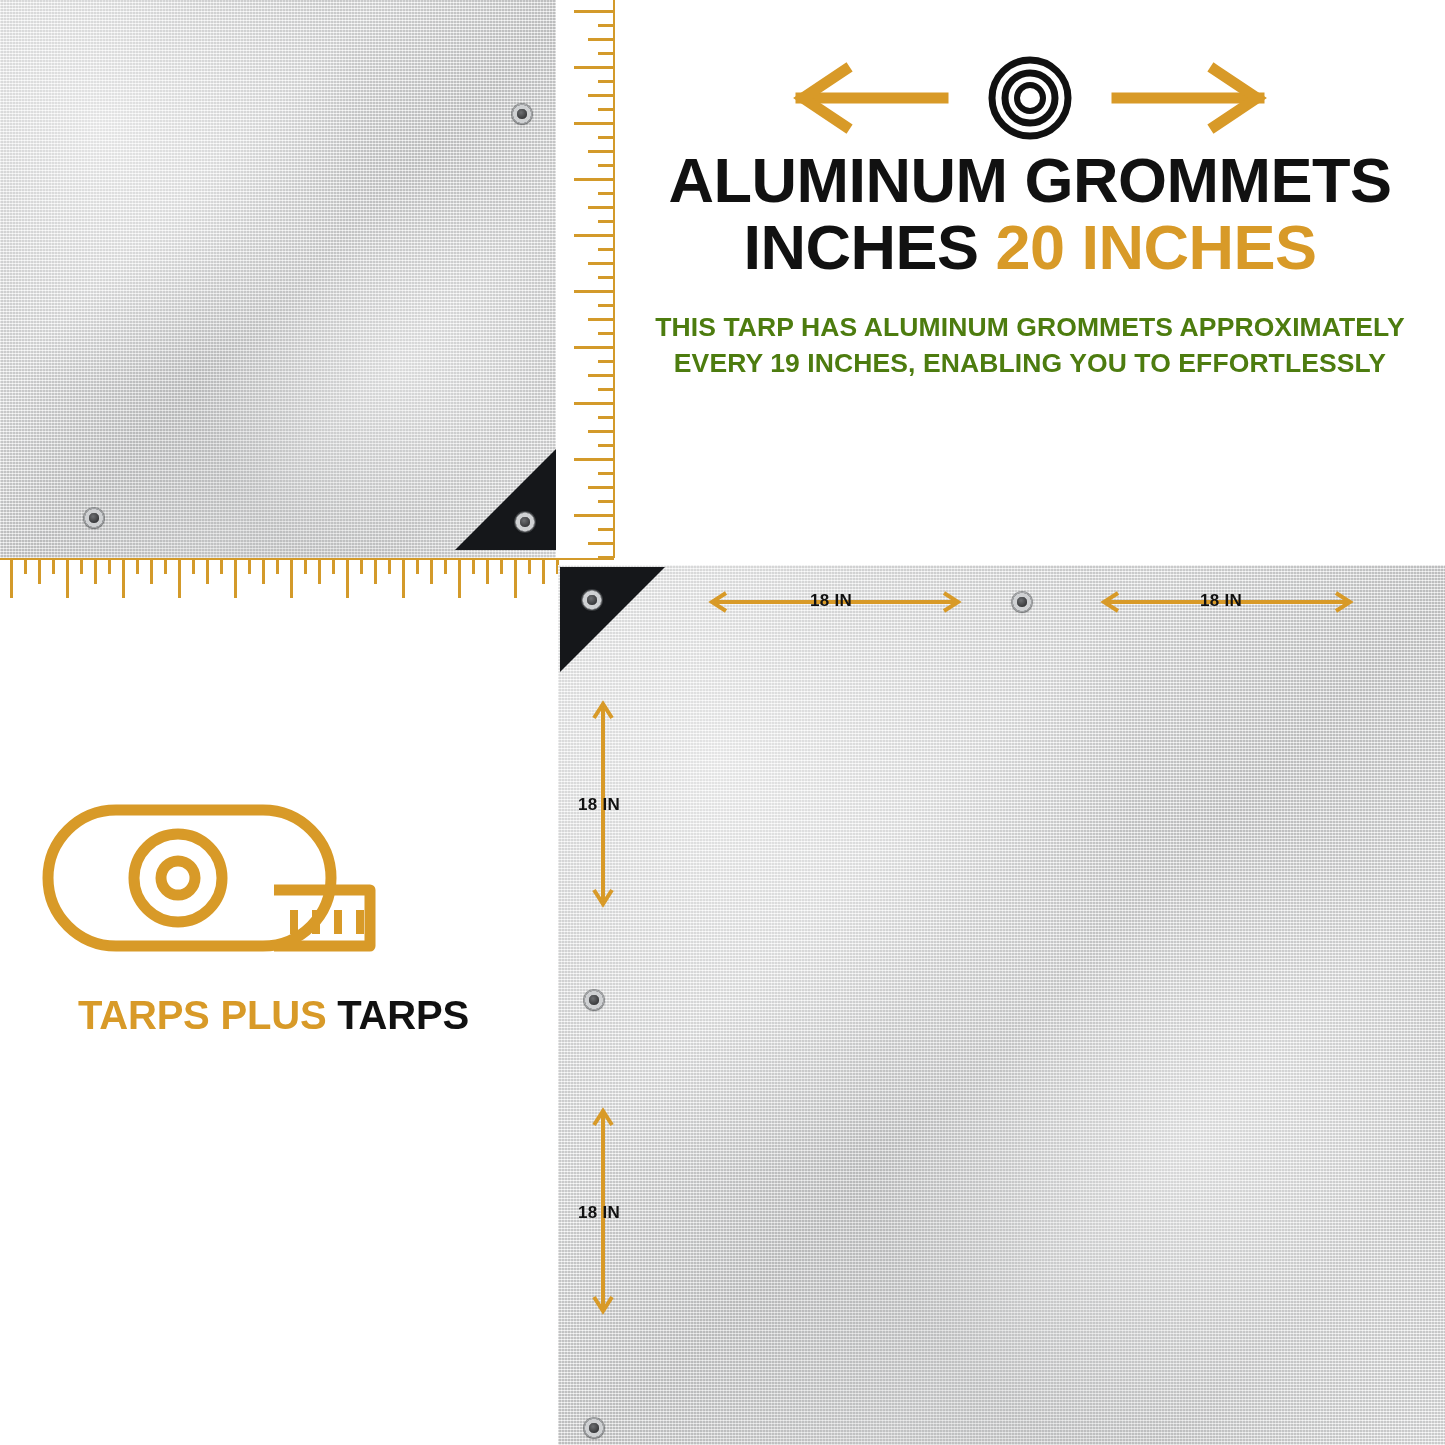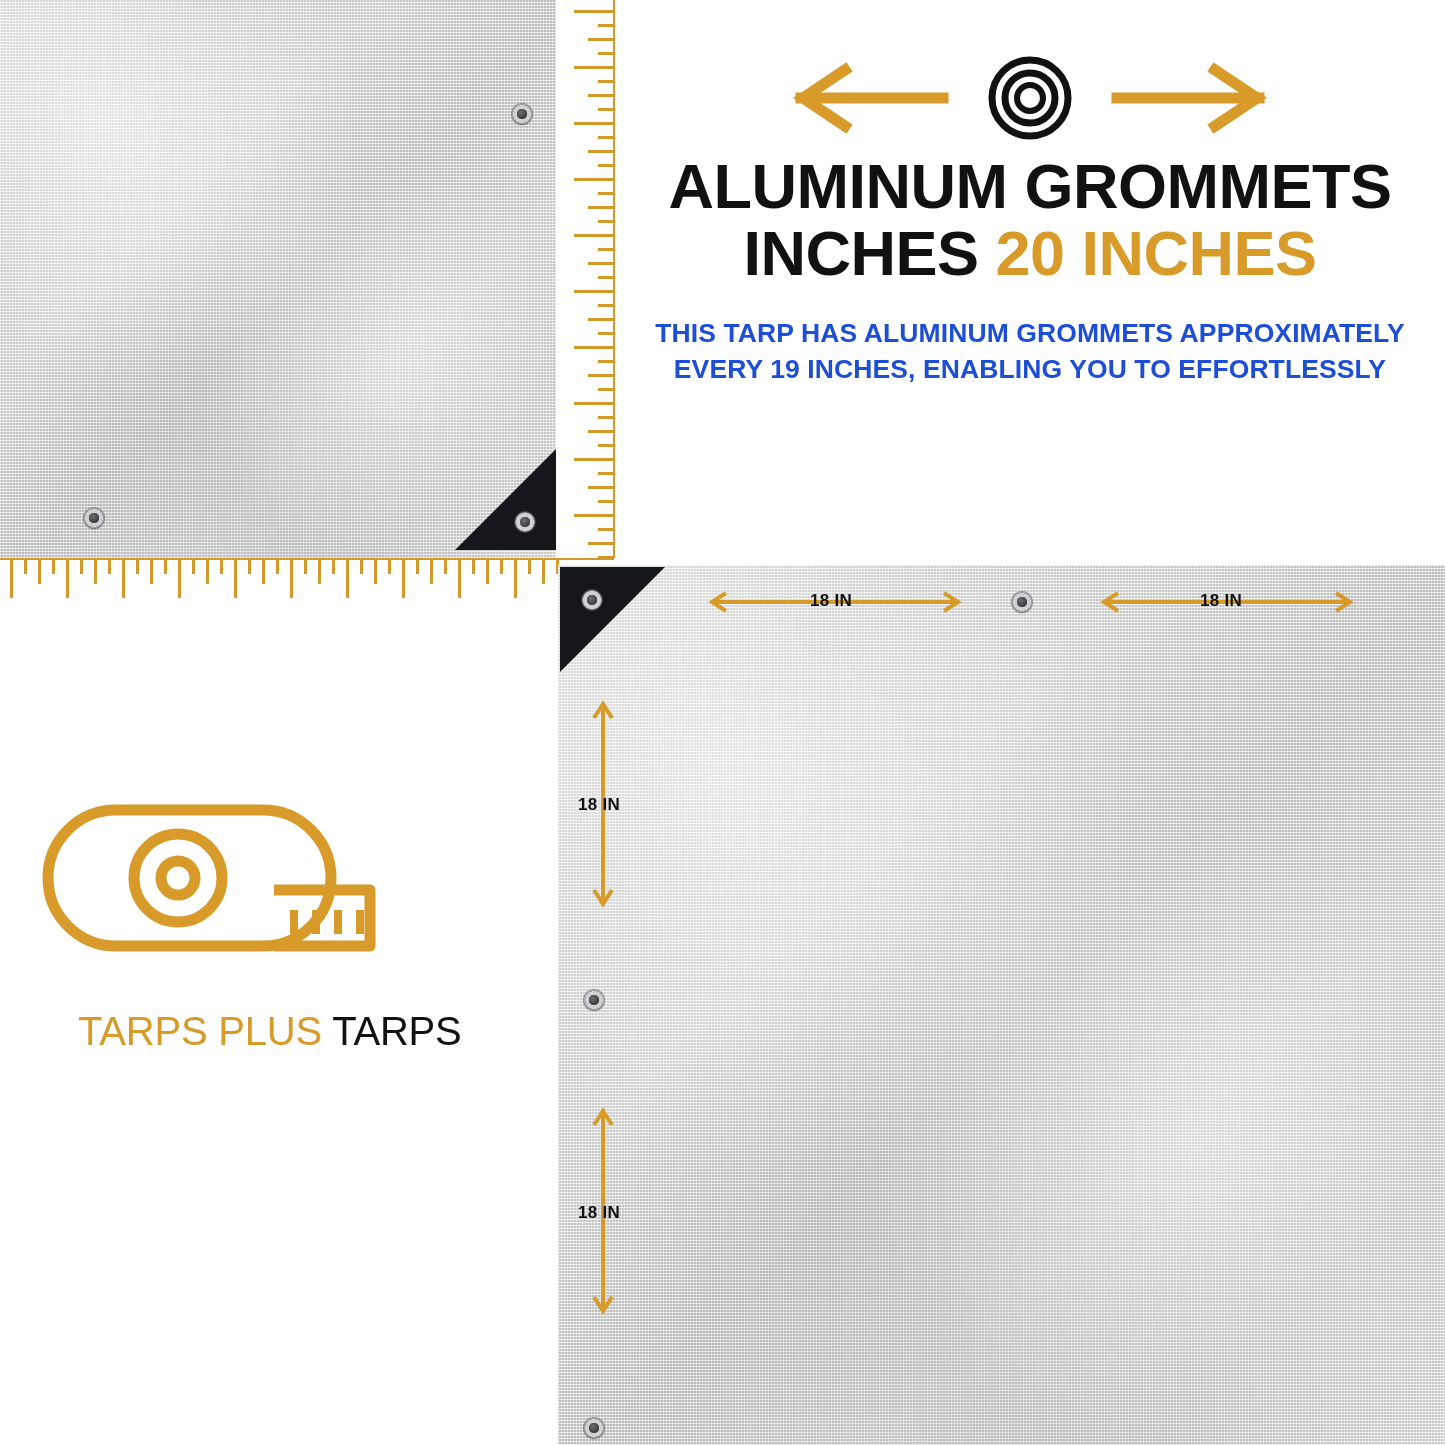--- a/index.html
+++ b/index.html
@@ -135,7 +135,6 @@
     letter-spacing: -0.5px;
     color: #111111;
     line-height: 1.04;
-    margin-top: 6px;
     white-space: nowrap;
   }
   .headline2 {

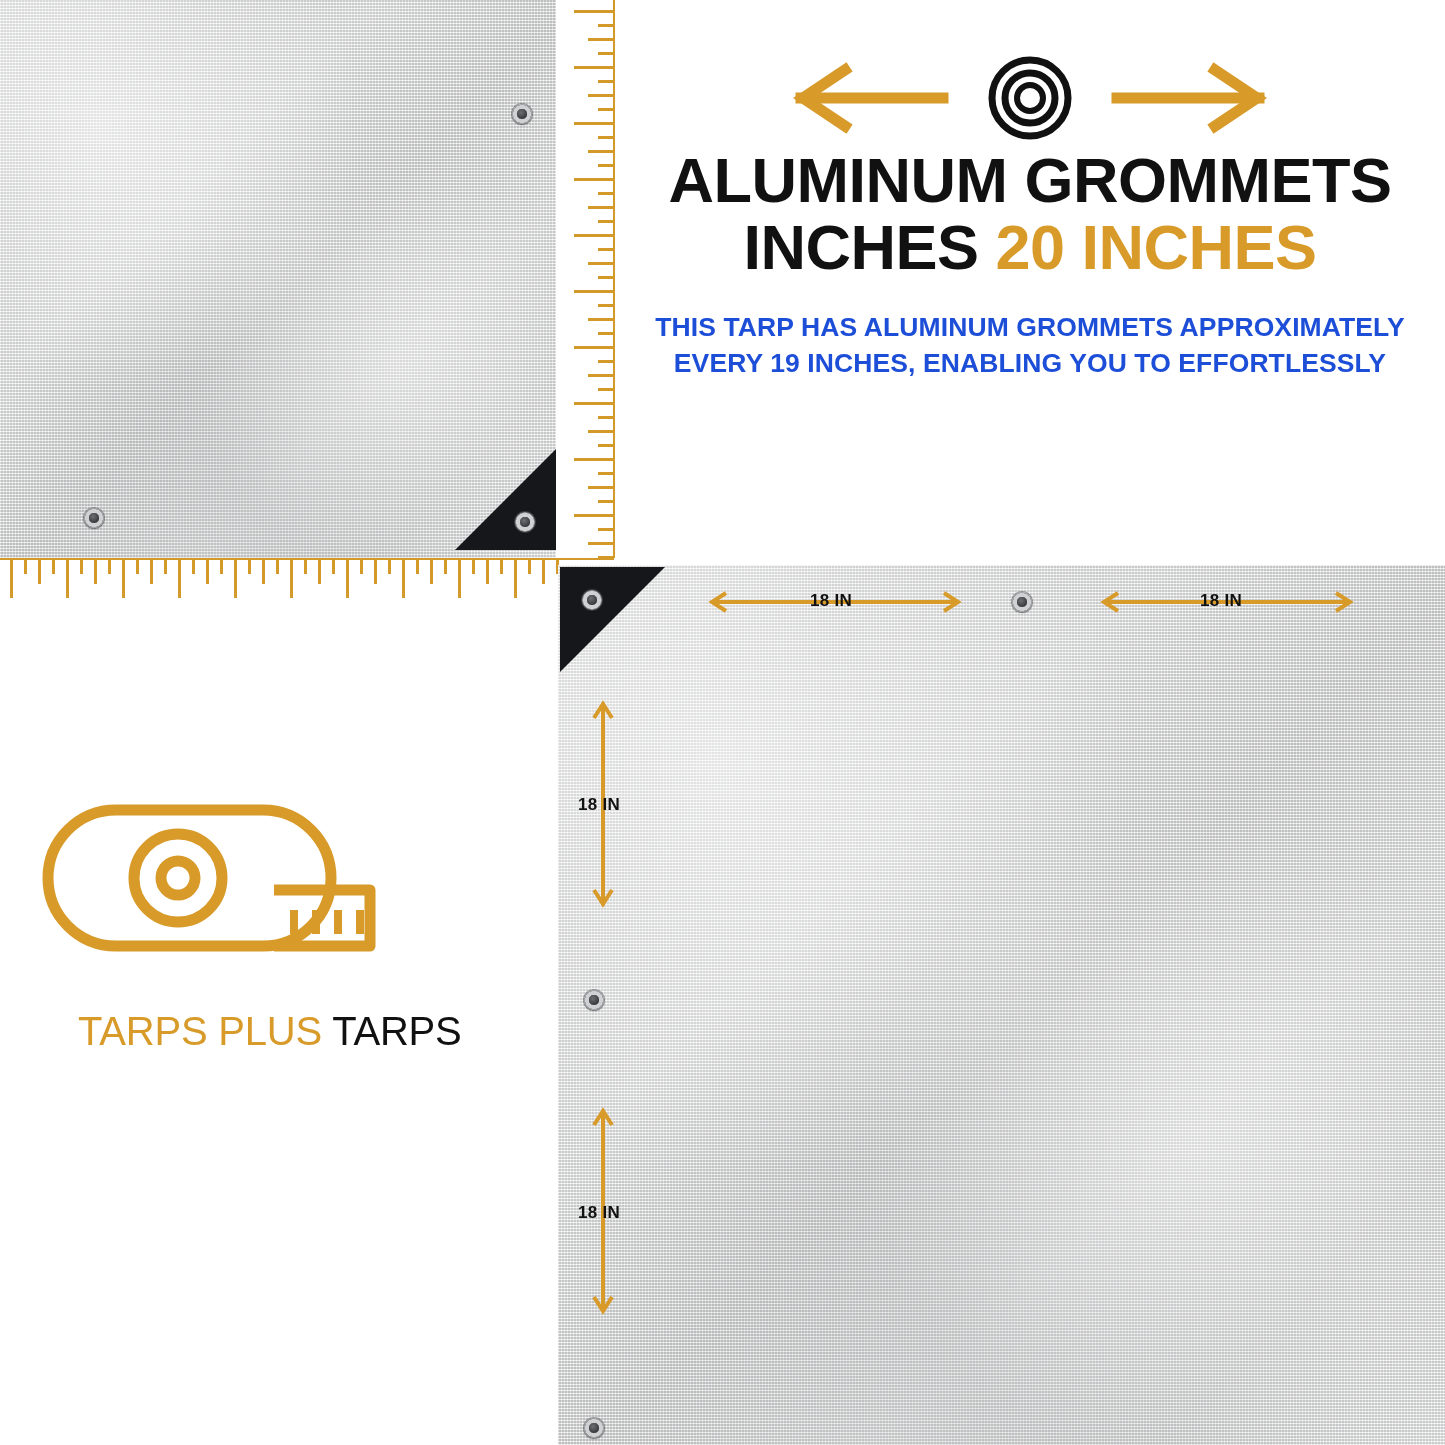--- a/index.html
+++ b/index.html
@@ -150,7 +150,7 @@
     margin-top: 30px;
     font-size: 26.5px;
     font-weight: 600;
-    color: #1d4ed8;
+    color: #4d7c0f;
     line-height: 1.33;
     letter-spacing: 0.1px;
   }

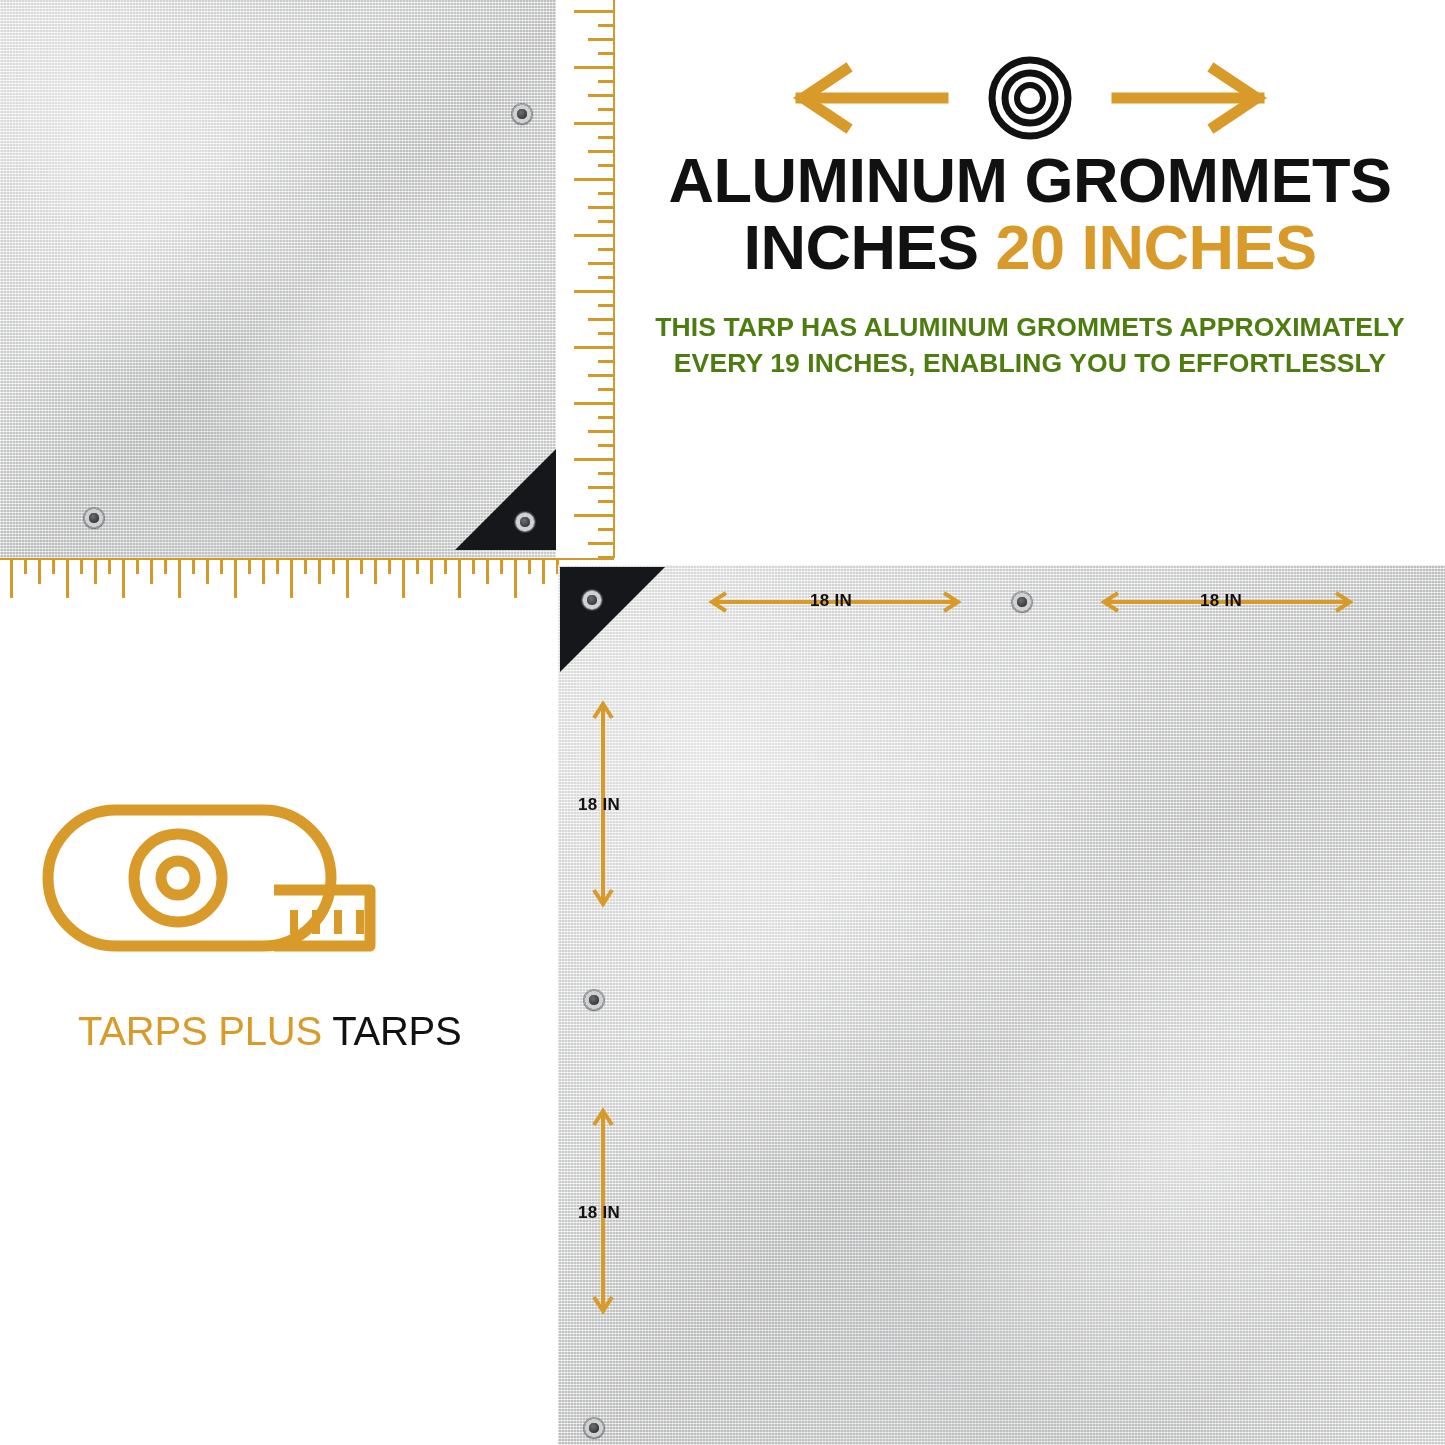--- a/index.html
+++ b/index.html
@@ -164,9 +164,9 @@
   }
   .tape-icon { width: 310px; height: 190px; display: block; }
   .tape-title {
-    margin-top: 46px;
+    margin-top: 30px;
     font-size: 40px;
-    font-weight: 400;
+    font-weight: 700;
     color: #111111;
     line-height: 1.28;
     letter-spacing: -0.2px;

